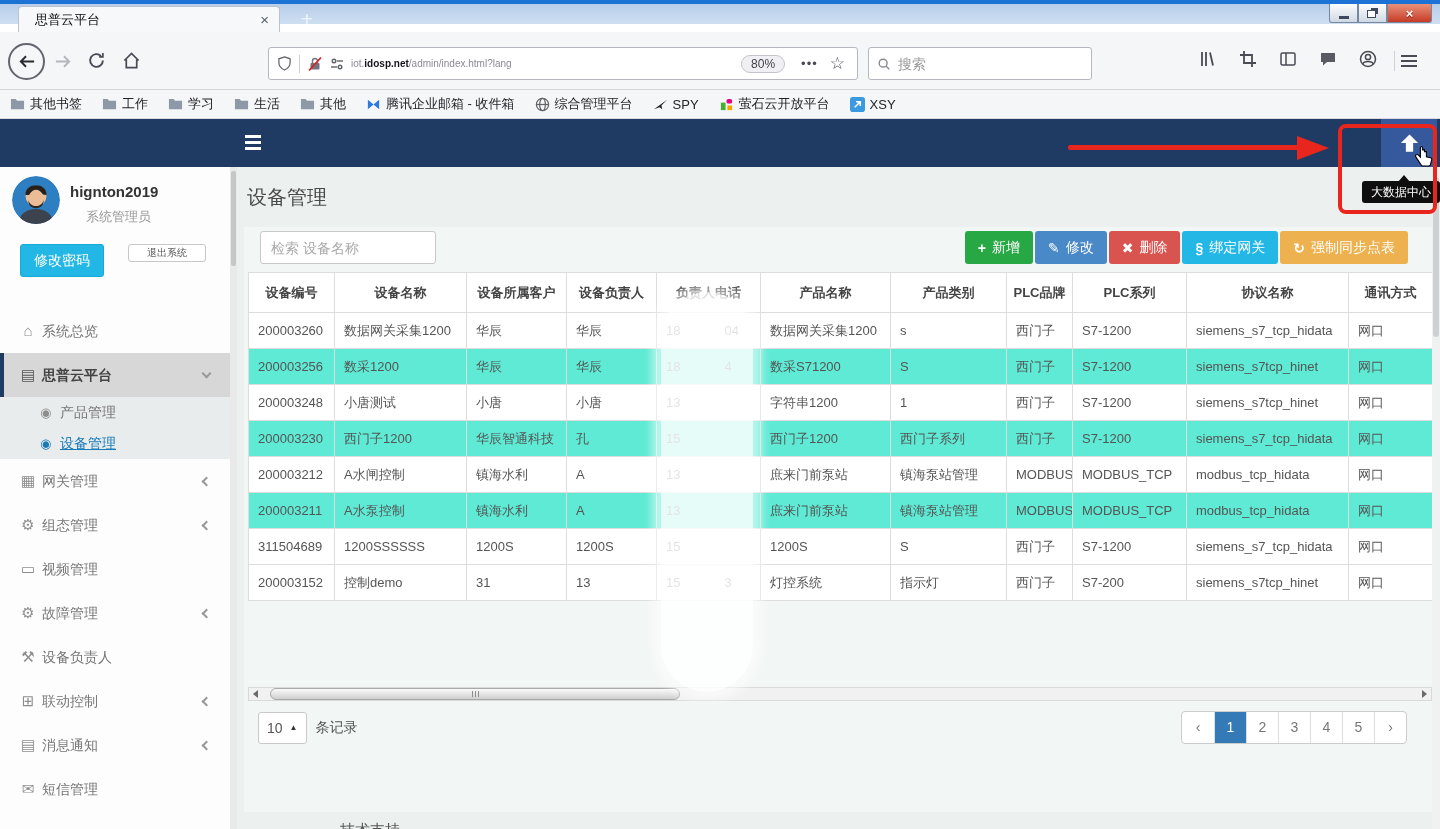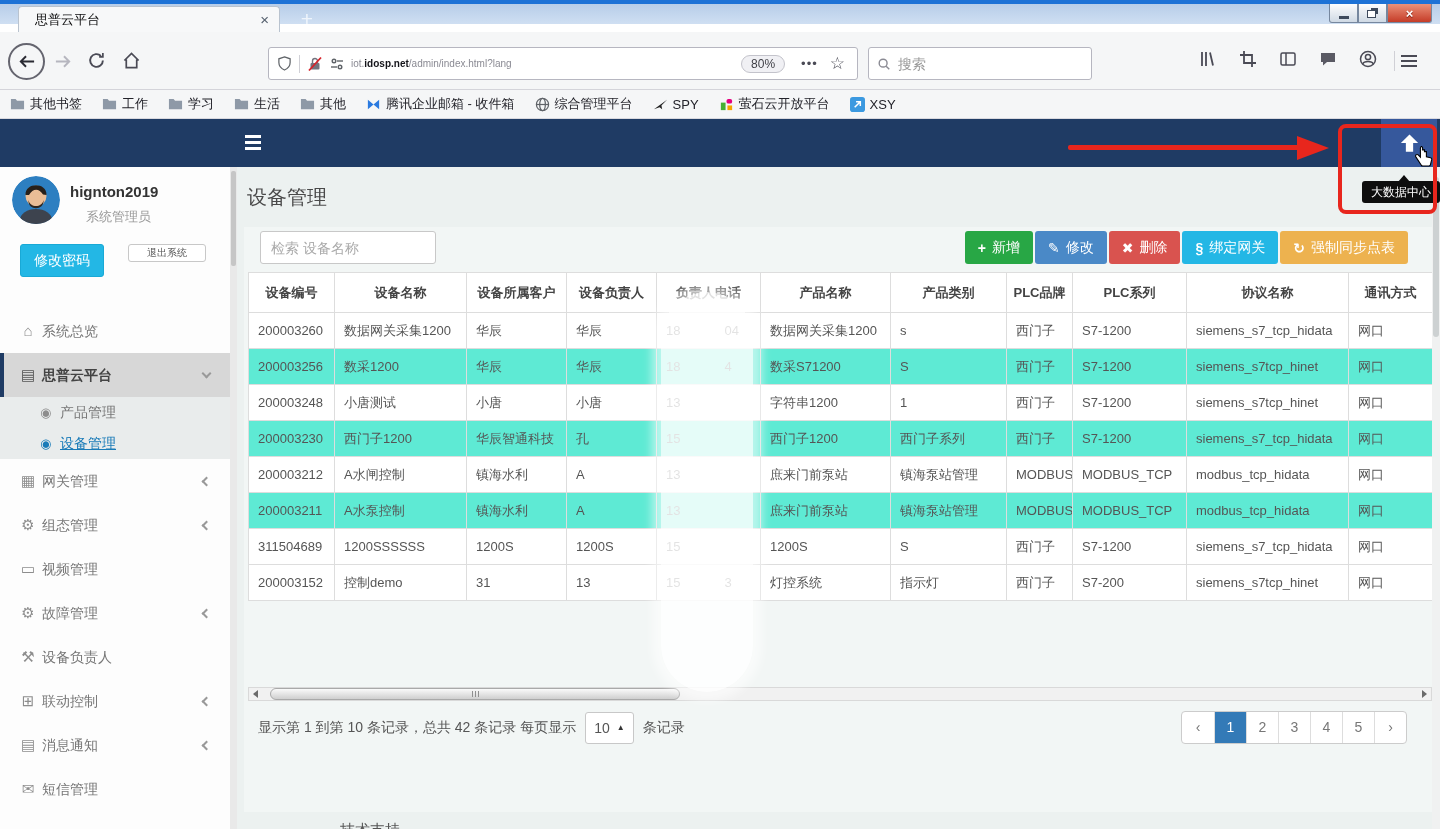--- a/index.html
+++ b/index.html
@@ -593,7 +593,6 @@
       </div>
 
       <div class="pag-info">
-        <span>显示第 1 到第 10 条记录，总共 42 条记录 每页显示</span>
         <span class="pagesize">
           <span>10</span>
           <span class="caret">▲</span>

